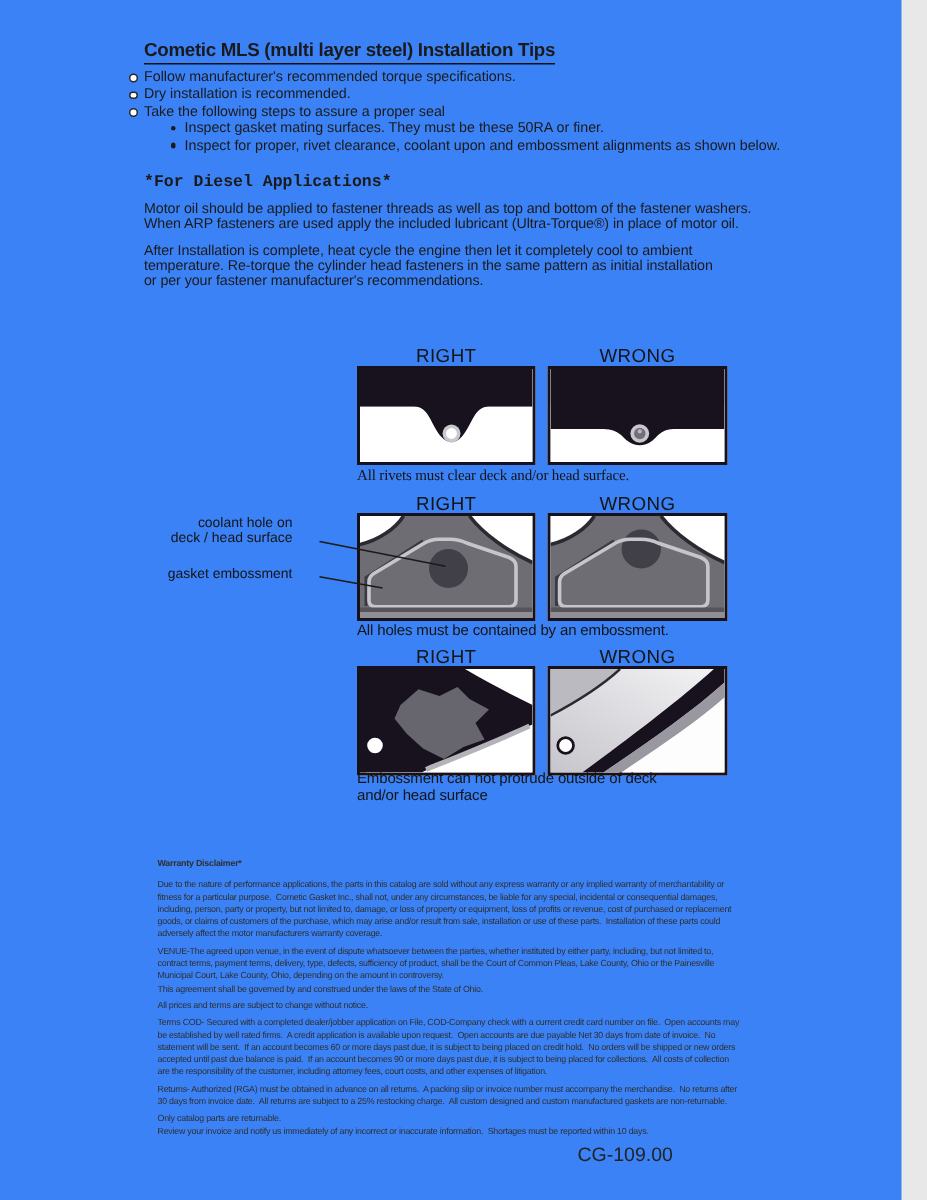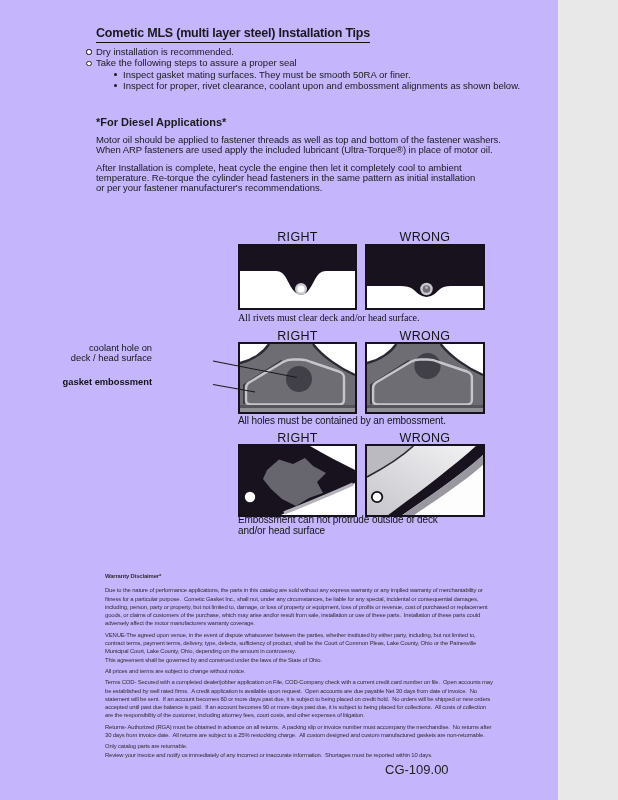--- a/index.html
+++ b/index.html
@@ -3,7 +3,7 @@
 <meta charset="utf-8">
 <style>
   html,body{margin:0;padding:0;background:#e8e8e8;}
-  #page{position:relative;width:558px;height:800px;background:#c4b5fd;overflow:hidden;
+  #page{position:relative;width:601px;height:800px;background:#3b82f6;overflow:hidden;
         font-family:"Liberation Sans", sans-serif;color:#1a1a1a;}
   .abs{position:absolute;}
   .pre{white-space:pre;}

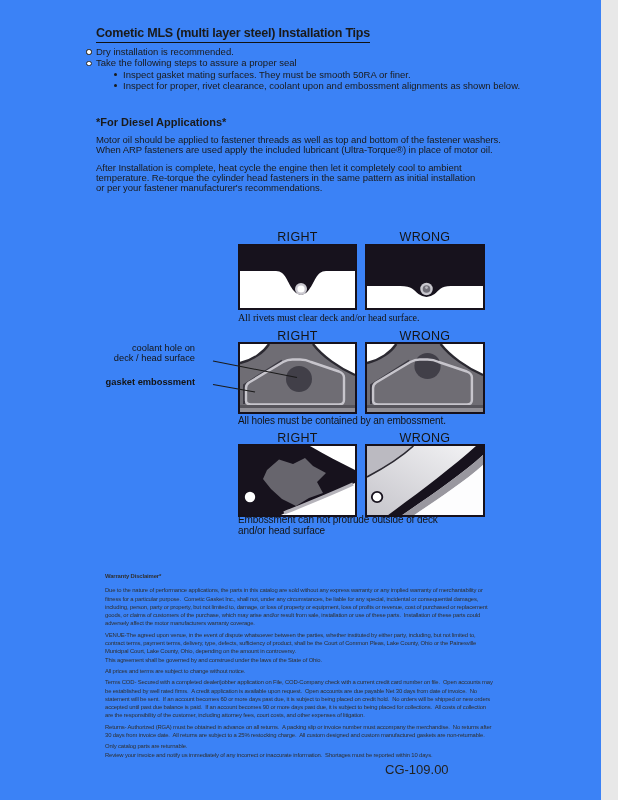--- a/index.html
+++ b/index.html
@@ -54,6 +54,7 @@
   <div class="abs tips">
     <div class="tip l1">
       <span class="marker m-open"></span>
+      <span>Follow manufacturer's recommended torque specifications.</span>
     </div>
     <div class="tip l1">
       <span class="marker m-open"></span>

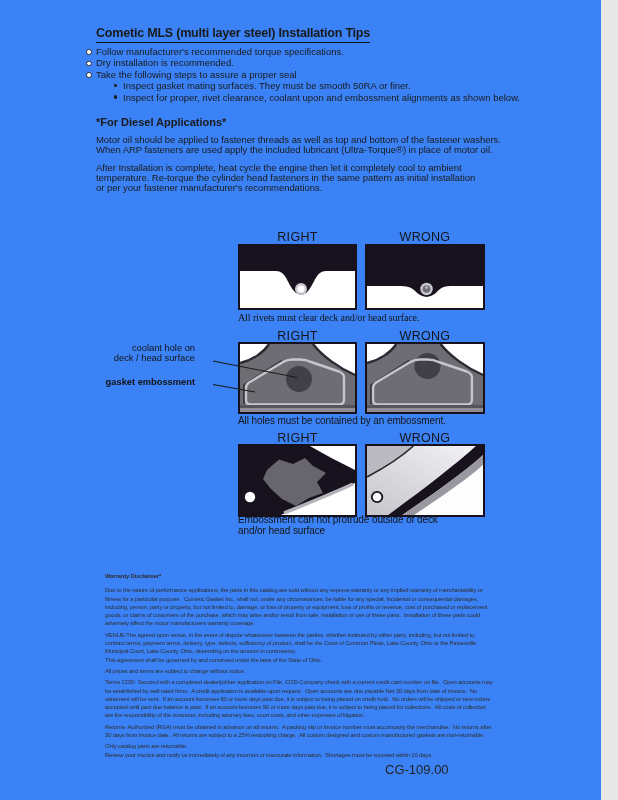--- a/index.html
+++ b/index.html
@@ -66,7 +66,7 @@
     </div>
     <div class="tip l2">
       <span class="marker m-dot"></span>
-      <span>Inspect gasket mating surfaces.  They must be smooth 50RA or finer.</span>
+      <span>Inspect gasket mating surfaces.  They must be these 50RA or finer.</span>
     </div>
     <div class="tip l2">
       <span class="marker m-dot"></span>

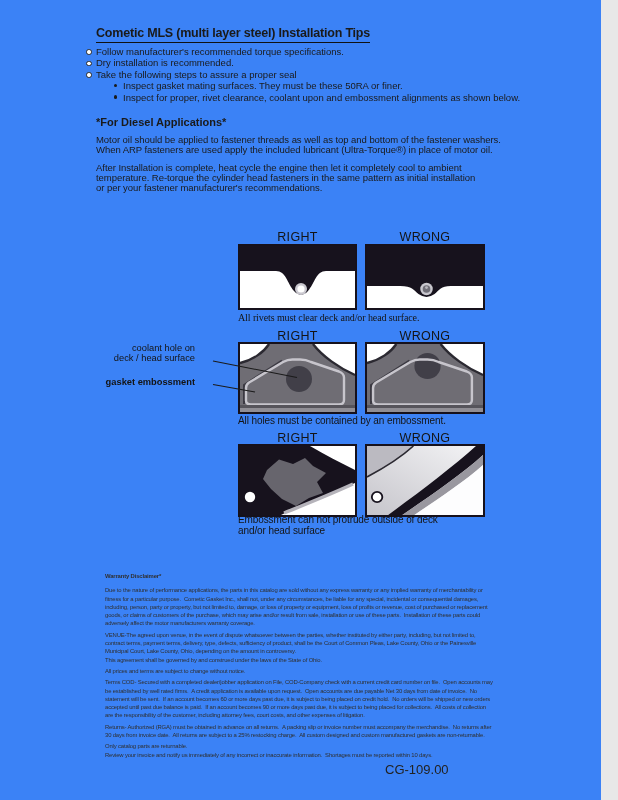--- a/index.html
+++ b/index.html
@@ -21,7 +21,7 @@
   .m-dot{background:#1a1a1a;width:3.2px;height:3.2px;top:3.8px;}
 
   
-  .d-head{left:96px;top:116px;font-size:11px;font-weight:bold;}
+  .d-head{left:96px;top:116px;font-size:11px;font-weight:bold;font-family:Liberation Mono, monospace;}
   .d-par{font-size:9.5px;line-height:9.9px;letter-spacing:-0.05px;}
   .d-p1{left:96px;top:135px;}
   .d-p2{left:96px;top:163px;}

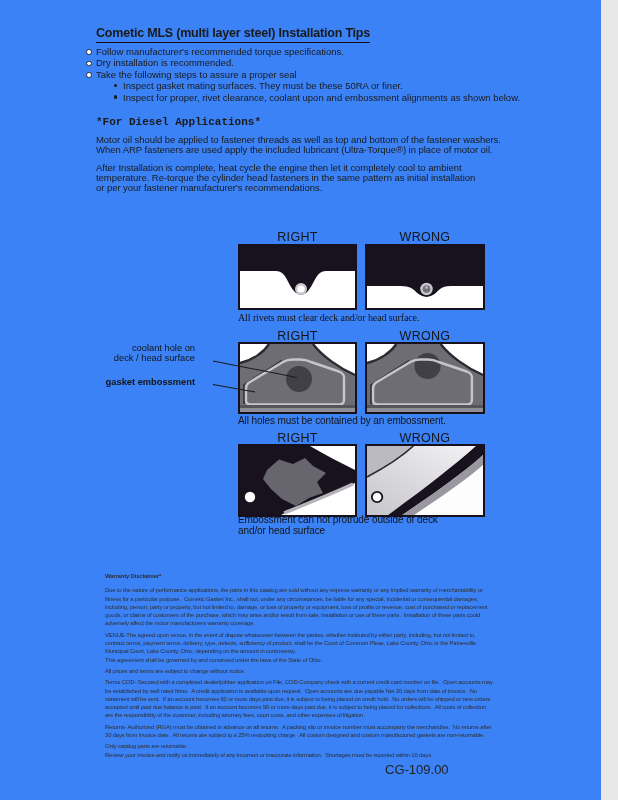--- a/index.html
+++ b/index.html
@@ -122,7 +122,7 @@
 
   <div class="abs callout pre" style="right:406px;top:344px;">coolant hole on
 deck / head surface</div>
-  <div class="abs callout pre" style="right:406px;top:378px;font-weight:bold;">gasket embossment</div>
+  <div class="abs callout pre" style="right:406px;top:378px;">gasket embossment</div>
 
   <div class="abs dbox" style="left:238px;top:342px;width:119px;height:72px;">
     <svg viewBox="0 0 115 68" preserveAspectRatio="none">

